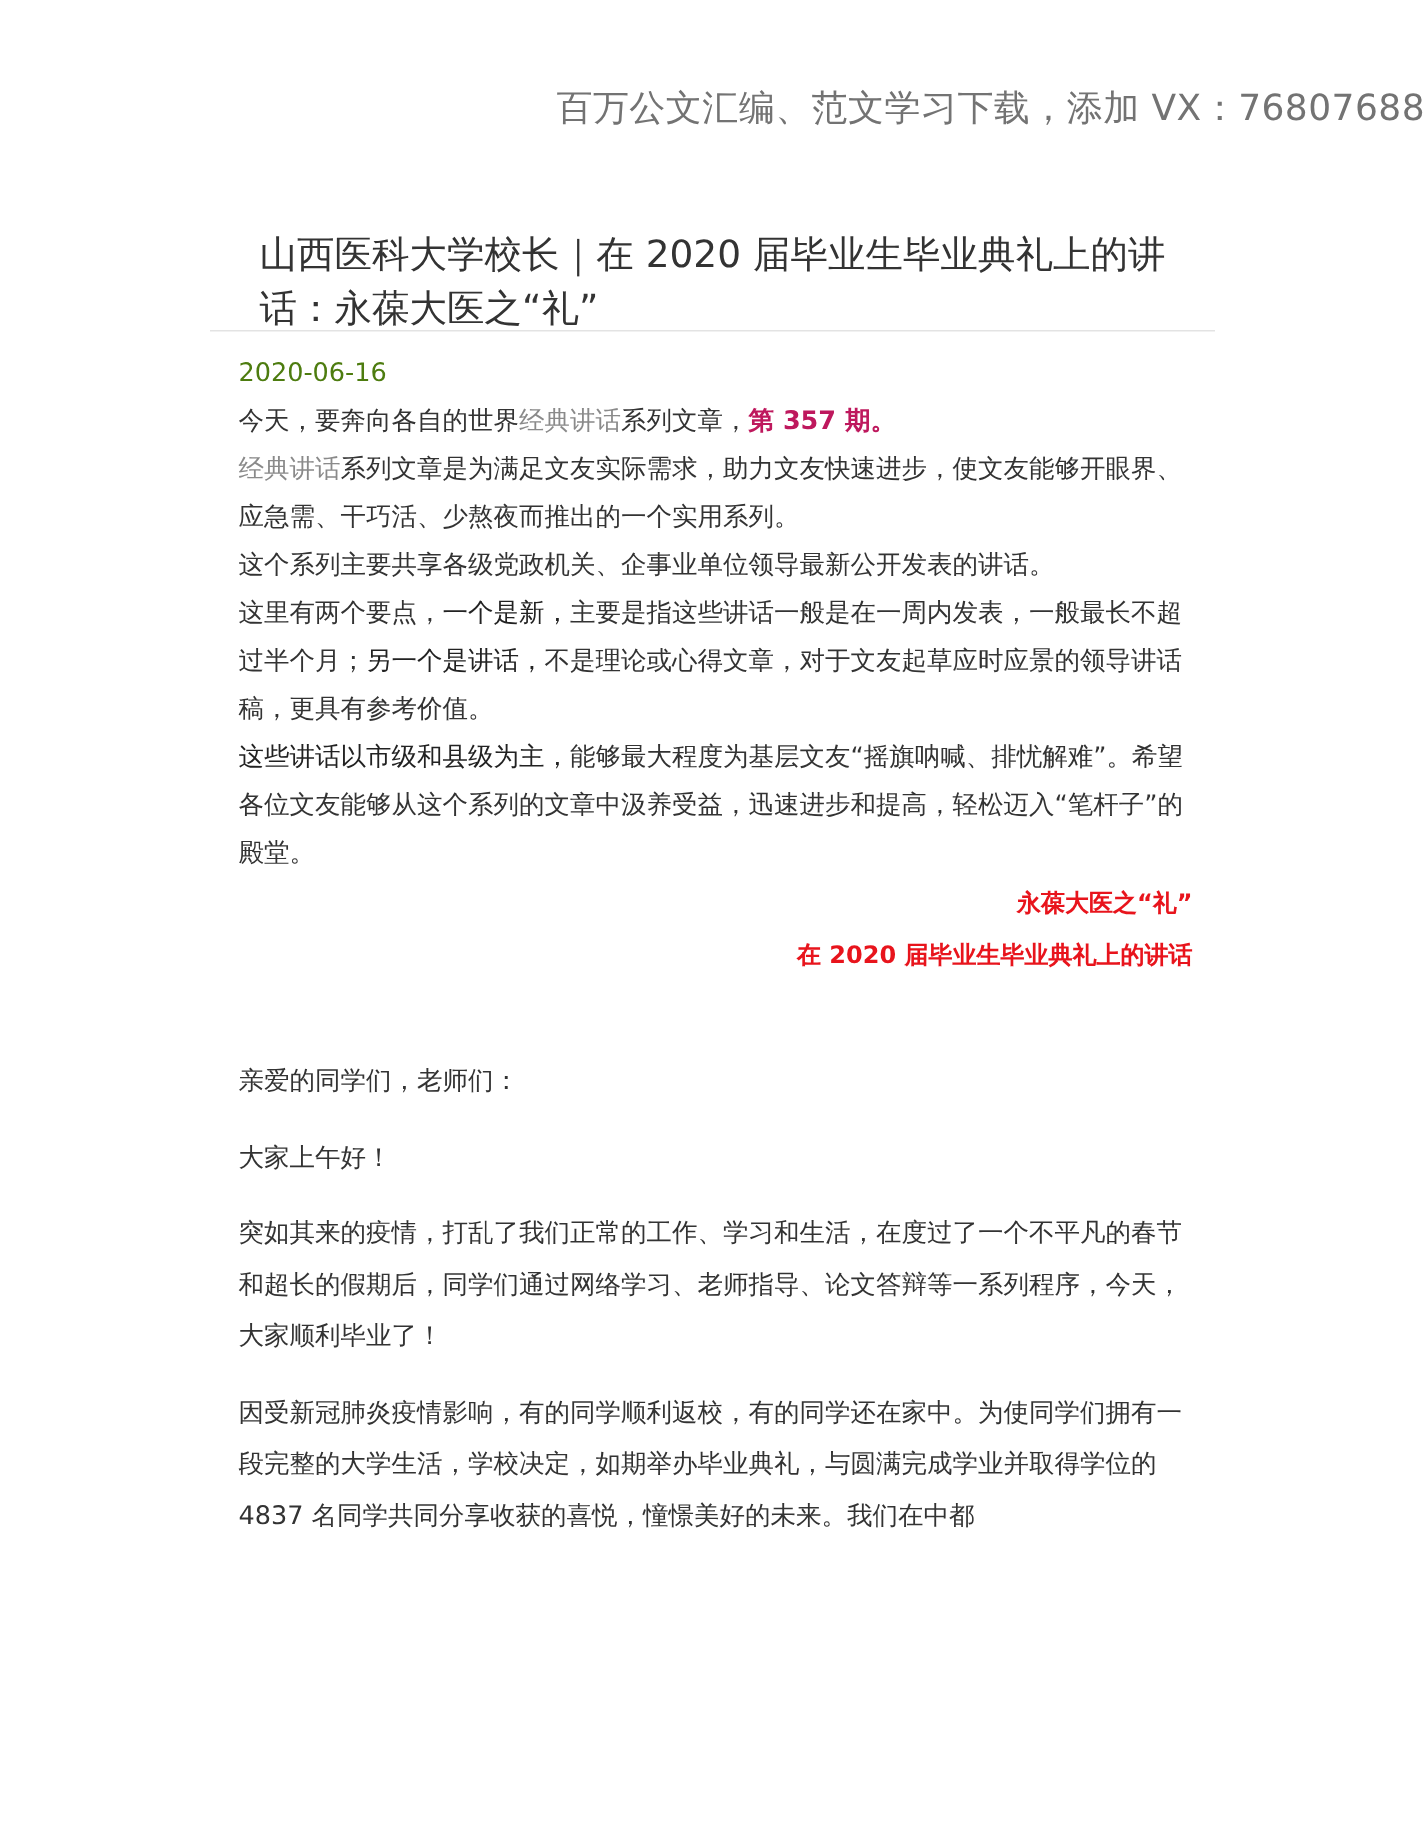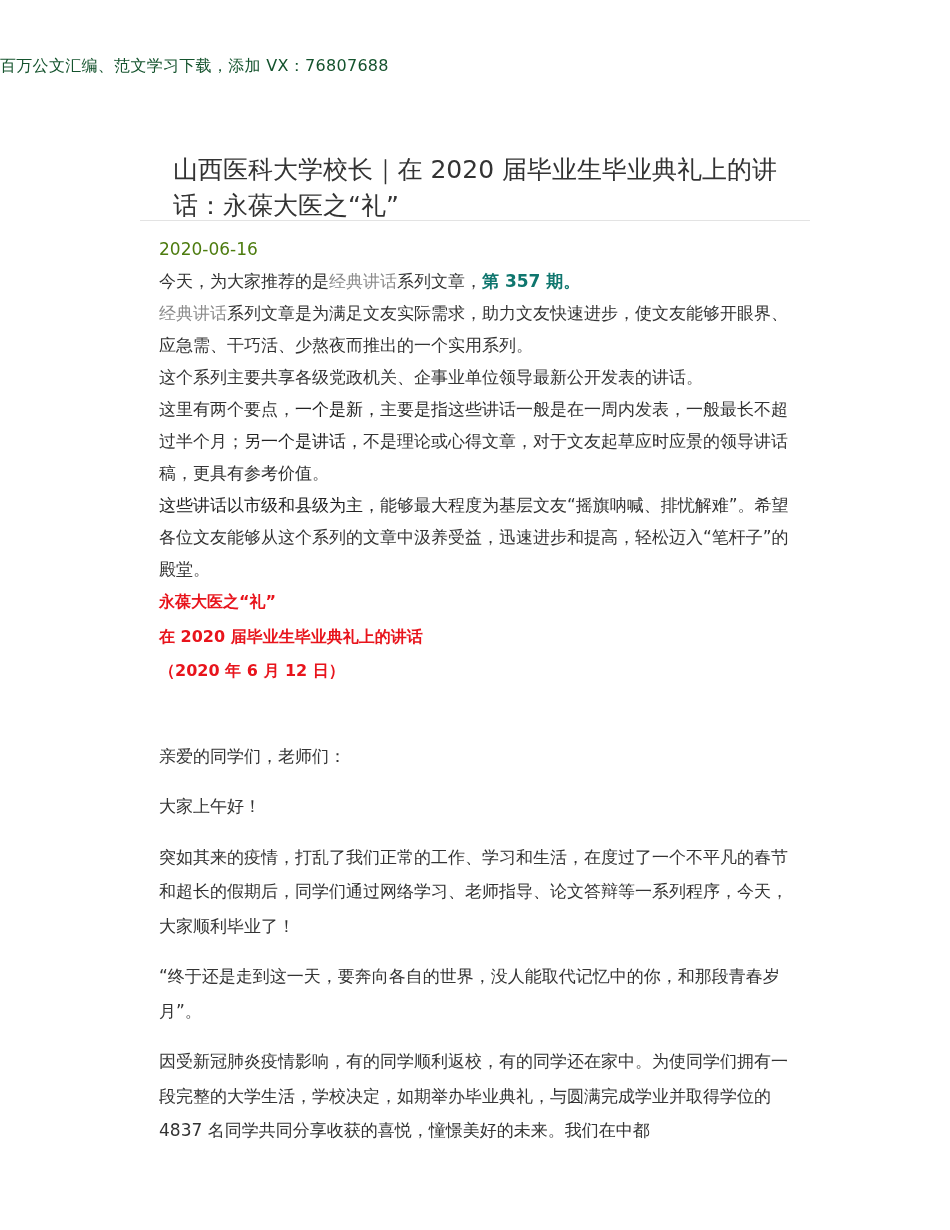--- a/index.html
+++ b/index.html
@@ -20,9 +20,9 @@
       top: 56px;
       left: 0;
       width: 950px;
-      text-align: left;
-      font-size: 16px;
-      color: #14532d;
+      text-align: right;
+      font-size: 24px;
+      color: #737373;
       letter-spacing: 0.3px;
     }
     .title {

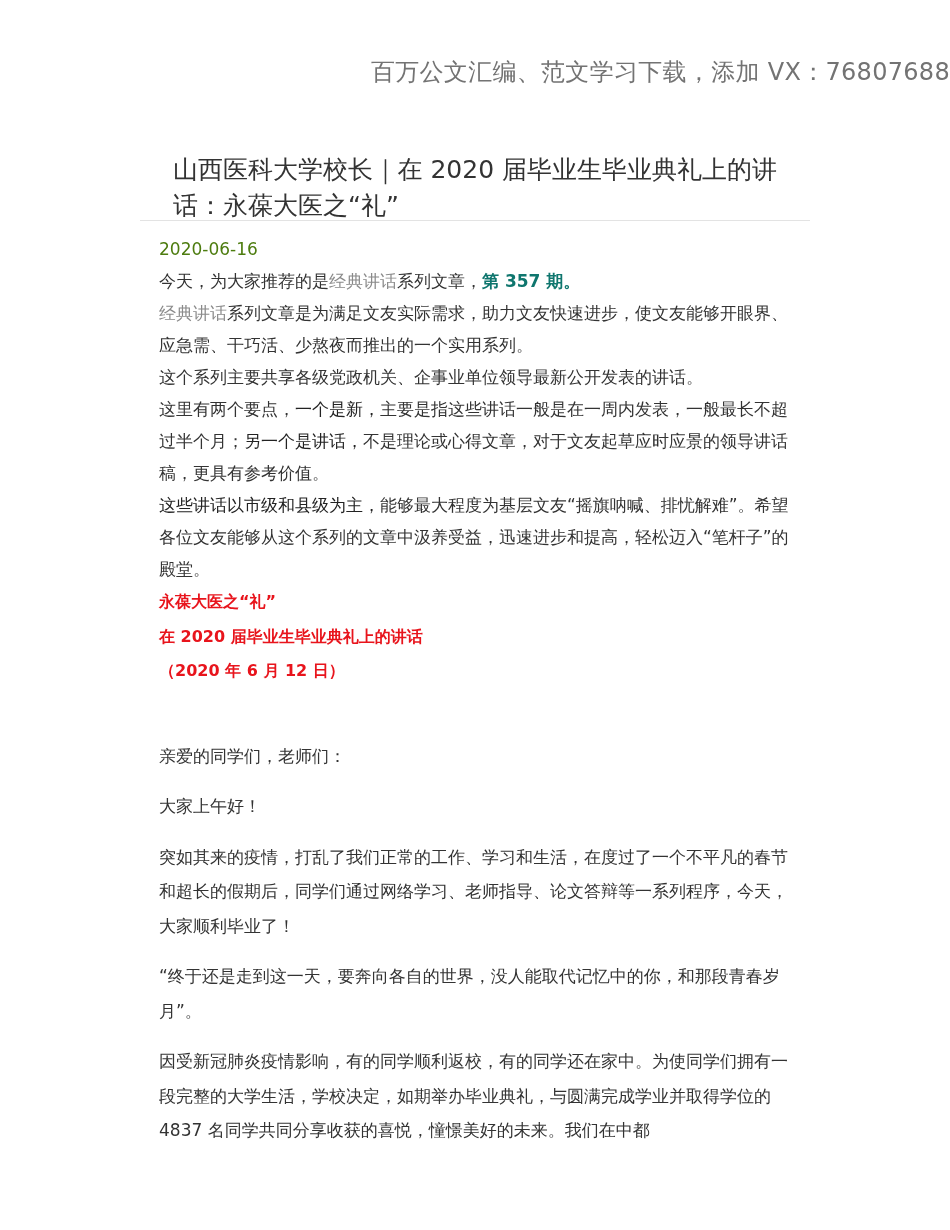--- a/index.html
+++ b/index.html
@@ -102,7 +102,7 @@
 
 <div class="content">
   <p>
-    <span>今天，为大家推荐的是</span><span class="muted">经典讲话</span><span>系列文章，</span><span class="red-bold">第 357 期。</span>
+    <span>今天，要奔向各自的世界</span><span class="muted">经典讲话</span><span>系列文章，</span><span class="red-bold">第 357 期。</span>
   </p>
   <p>
     <span class="muted">经典讲话</span><span>系列文章是为满足文友实际需求，助力文友快速进步，使文友能够开眼界、应急需、干巧活、少熬夜而推出的一个实用系列。</span>

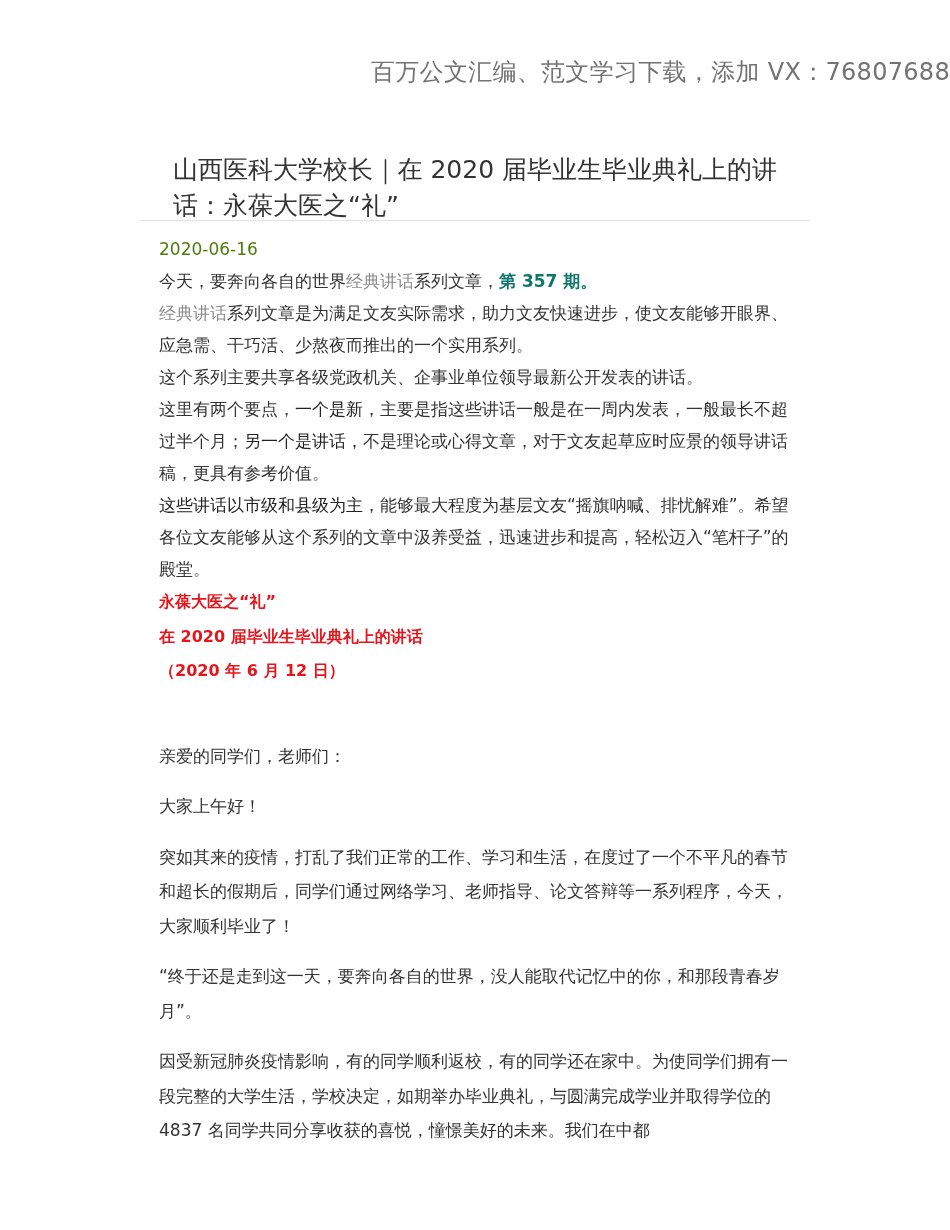--- a/index.html
+++ b/index.html
@@ -67,7 +67,7 @@
       color: #8a8a8a;
     }
     .red-bold {
-      color: #0f766e;
+      color: #be185d;
       font-weight: bold;
     }
     .bold {

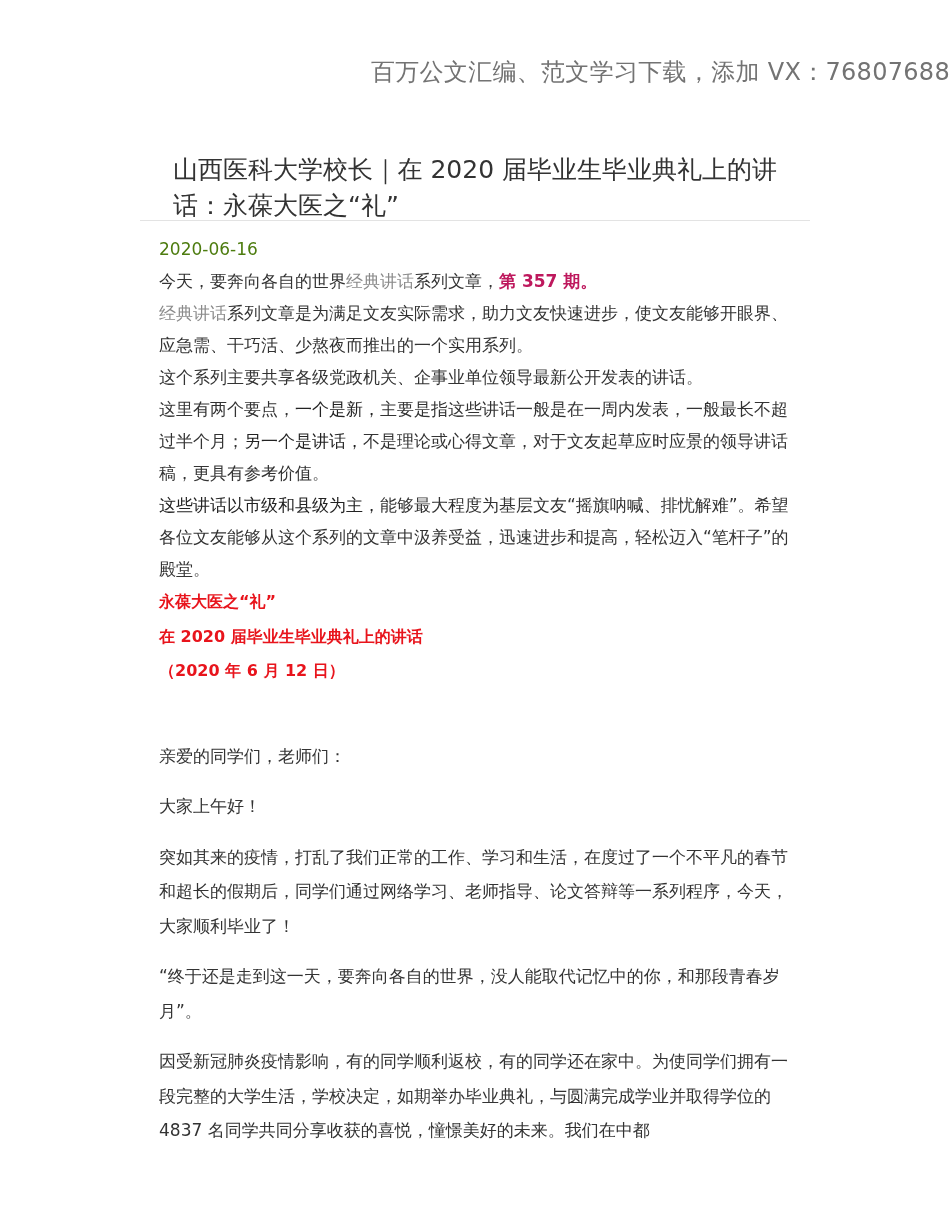--- a/index.html
+++ b/index.html
@@ -75,7 +75,7 @@
       color: #222222;
     }
     .center-red {
-      text-align: left;
+      text-align: right;
       color: #e8141c;
       font-weight: bold;
       font-size: 16px;

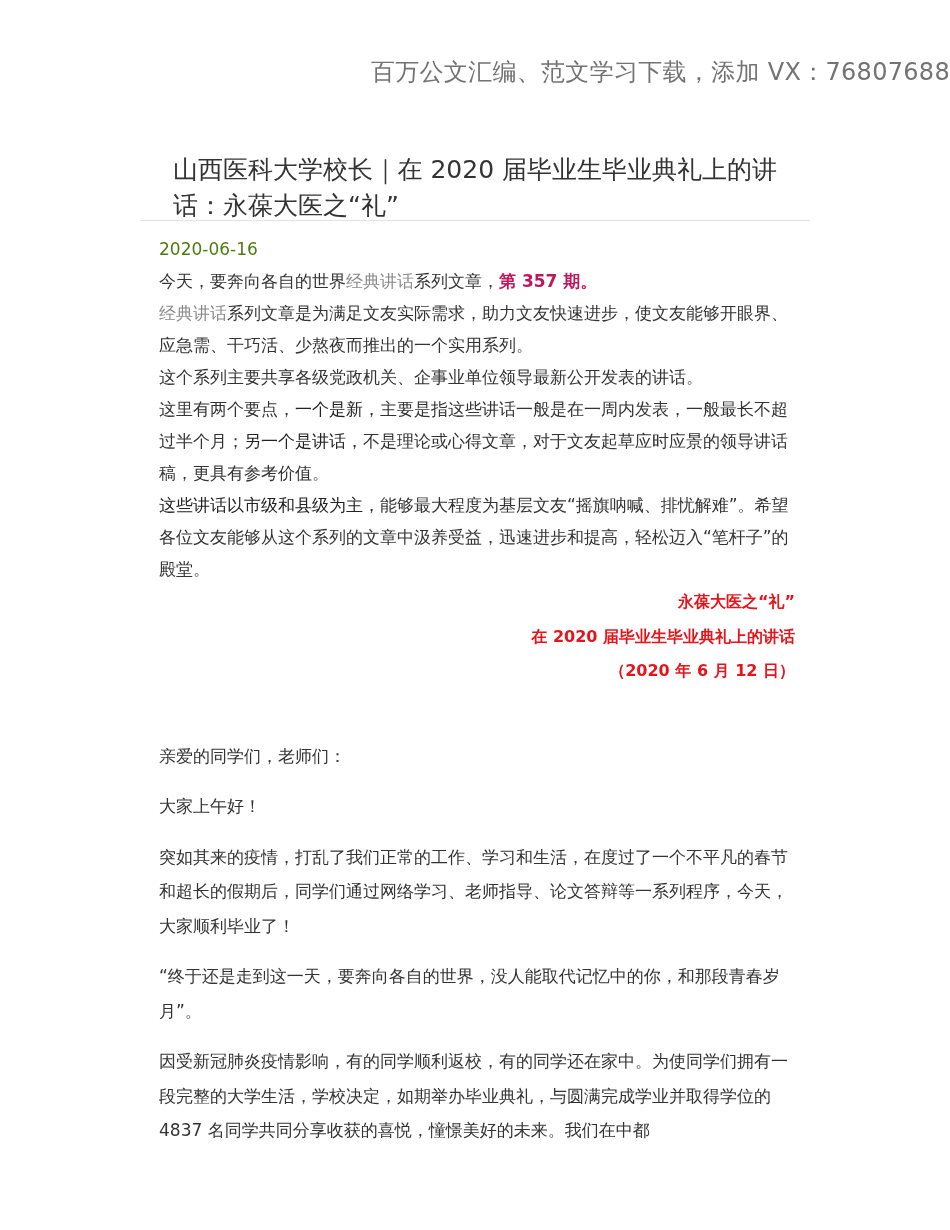--- a/index.html
+++ b/index.html
@@ -118,7 +118,6 @@
   <div class="center-red">
     <div>永葆大医之“礼”</div>
     <div>在 2020 届毕业生毕业典礼上的讲话</div>
-    <div>（2020 年 6 月 12 日）</div>
   </div>
 
   <div class="spacer"></div>

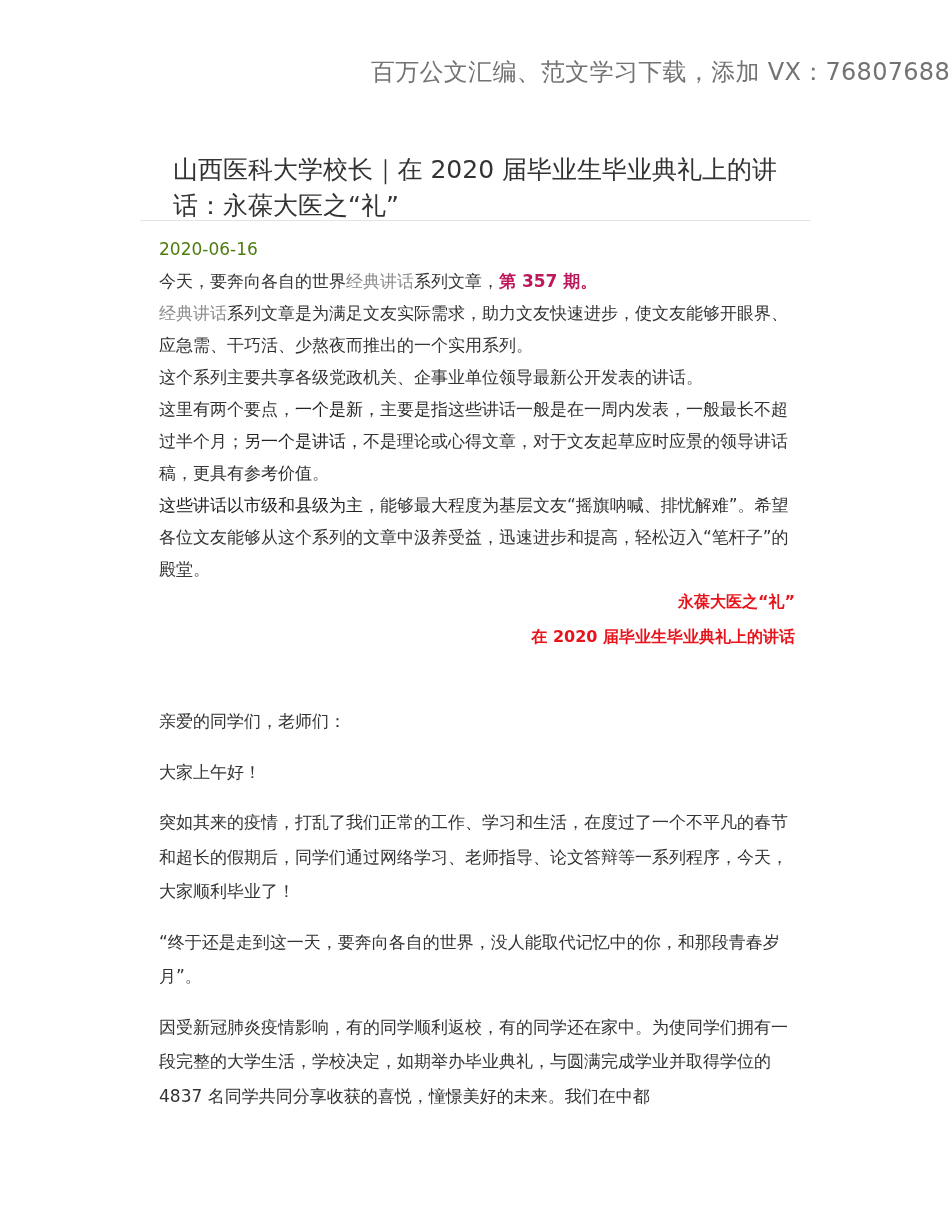--- a/index.html
+++ b/index.html
@@ -126,7 +126,6 @@
     <p>亲爱的同学们，老师们：</p>
     <p>大家上午好！</p>
     <p>突如其来的疫情，打乱了我们正常的工作、学习和生活，在度过了一个不平凡的春节和超长的假期后，同学们通过网络学习、老师指导、论文答辩等一系列程序，今天，大家顺利毕业了！</p>
-    <p>“终于还是走到这一天，要奔向各自的世界，没人能取代记忆中的你，和那段青春岁月”。</p>
     <p>因受新冠肺炎疫情影响，有的同学顺利返校，有的同学还在家中。为使同学们拥有一段完整的大学生活，学校决定，如期举办毕业典礼，与圆满完成学业并取得学位的 4837 名同学共同分享收获的喜悦，憧憬美好的未来。我们在中都</p>
   </div>
 </div>

